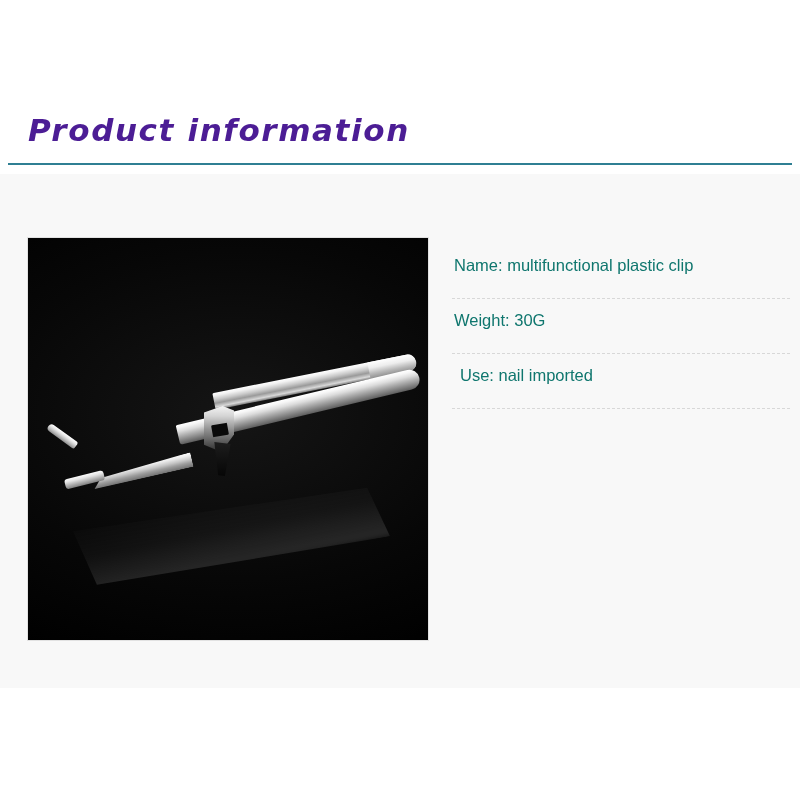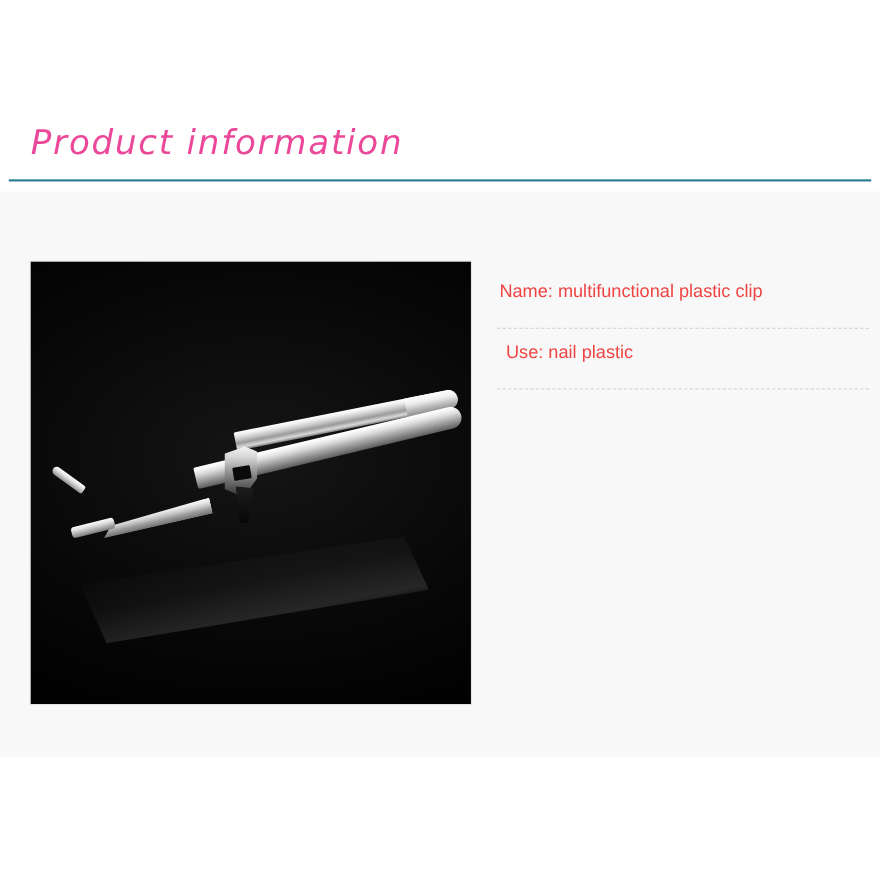--- a/index.html
+++ b/index.html
@@ -37,9 +37,9 @@
     font-family: "DejaVu Sans", sans-serif;
     font-style: italic;
     font-size: 31px;
-    font-weight: 400;
+    font-weight: 700;
     letter-spacing: 1.6px;
-    color: #ec4899;
+    color: #4c1d95;
     white-space: nowrap;
   }
   .title-rule {

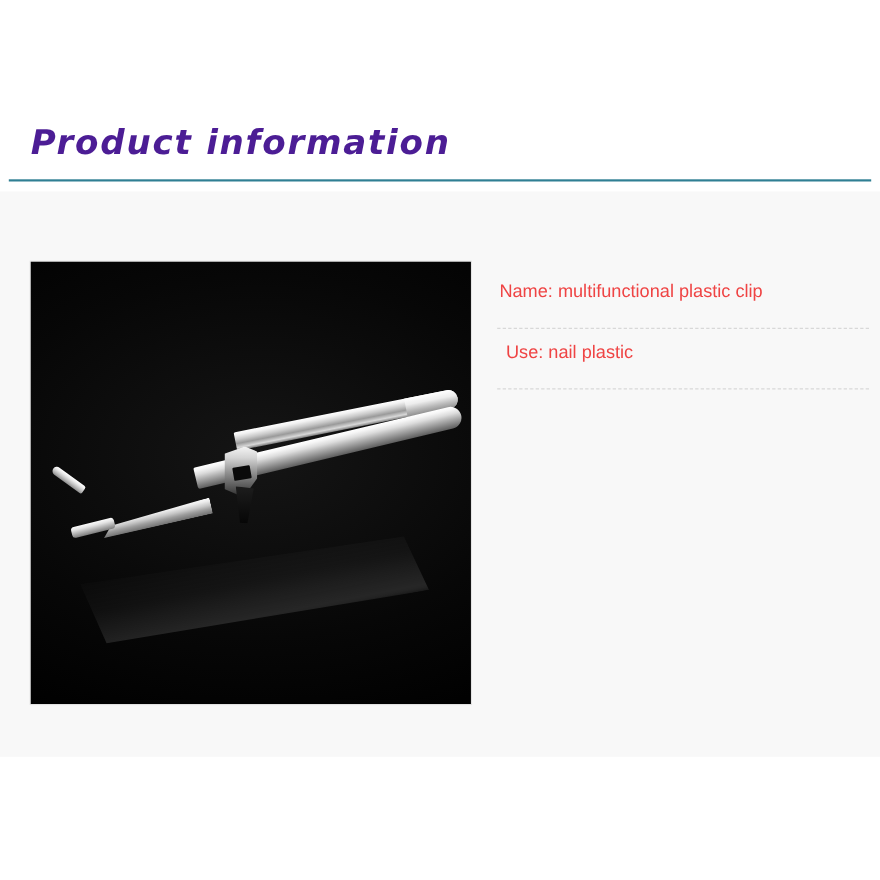--- a/index.html
+++ b/index.html
@@ -234,7 +234,7 @@
     top: 12px;
     font-family: "Liberation Sans", sans-serif;
     font-size: 16.5px;
-    color: #ef4444;
+    color: #0f766e;
     white-space: nowrap;
   }
   .spec-row.indented .spec-text {

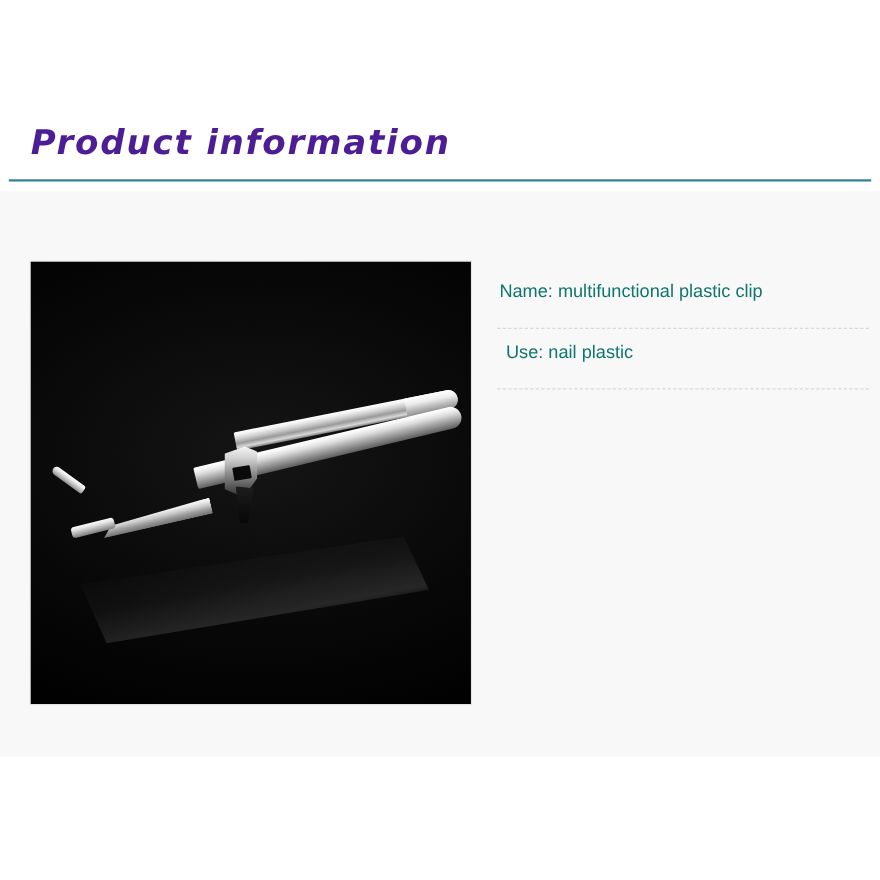--- a/index.html
+++ b/index.html
@@ -272,6 +272,9 @@
       <div class="spec-row">
         <div class="spec-text">Name: multifunctional plastic clip</div>
       </div>
+      <div class="spec-row">
+        <div class="spec-text">Weight: 30G</div>
+      </div>
       <div class="spec-row indented">
         <div class="spec-text">Use: nail plastic</div>
       </div>

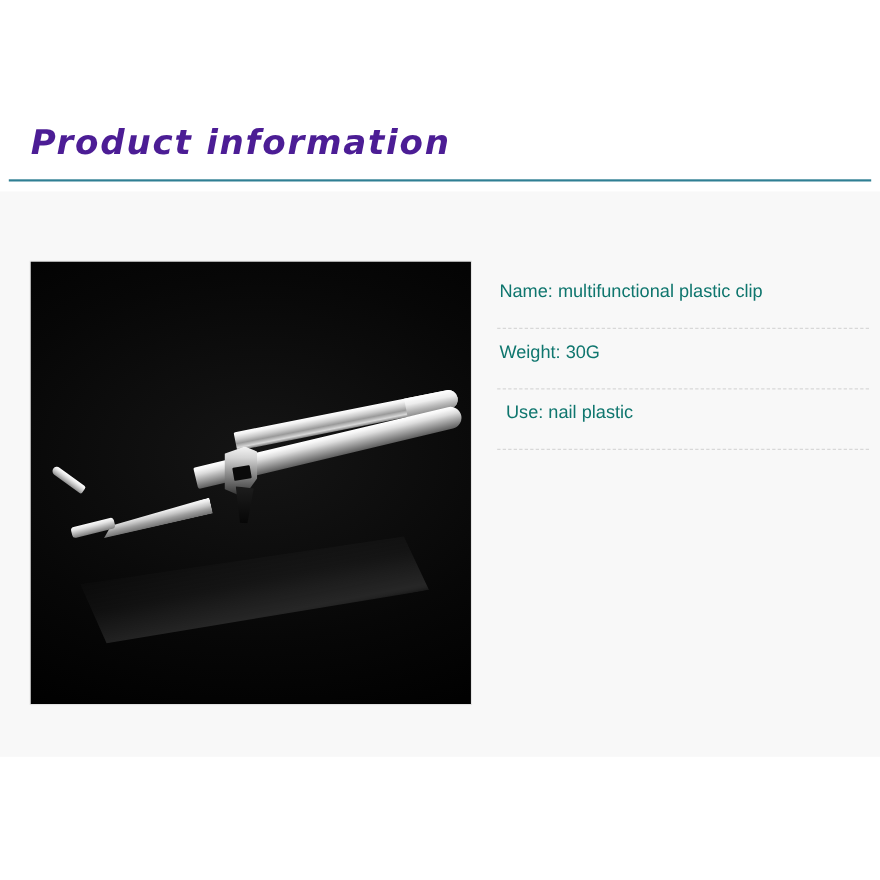--- a/index.html
+++ b/index.html
@@ -276,7 +276,7 @@
         <div class="spec-text">Weight: 30G</div>
       </div>
       <div class="spec-row indented">
-        <div class="spec-text">Use: nail plastic</div>
+        <div class="spec-text">Use: nail imported</div>
       </div>
     </div>
 

